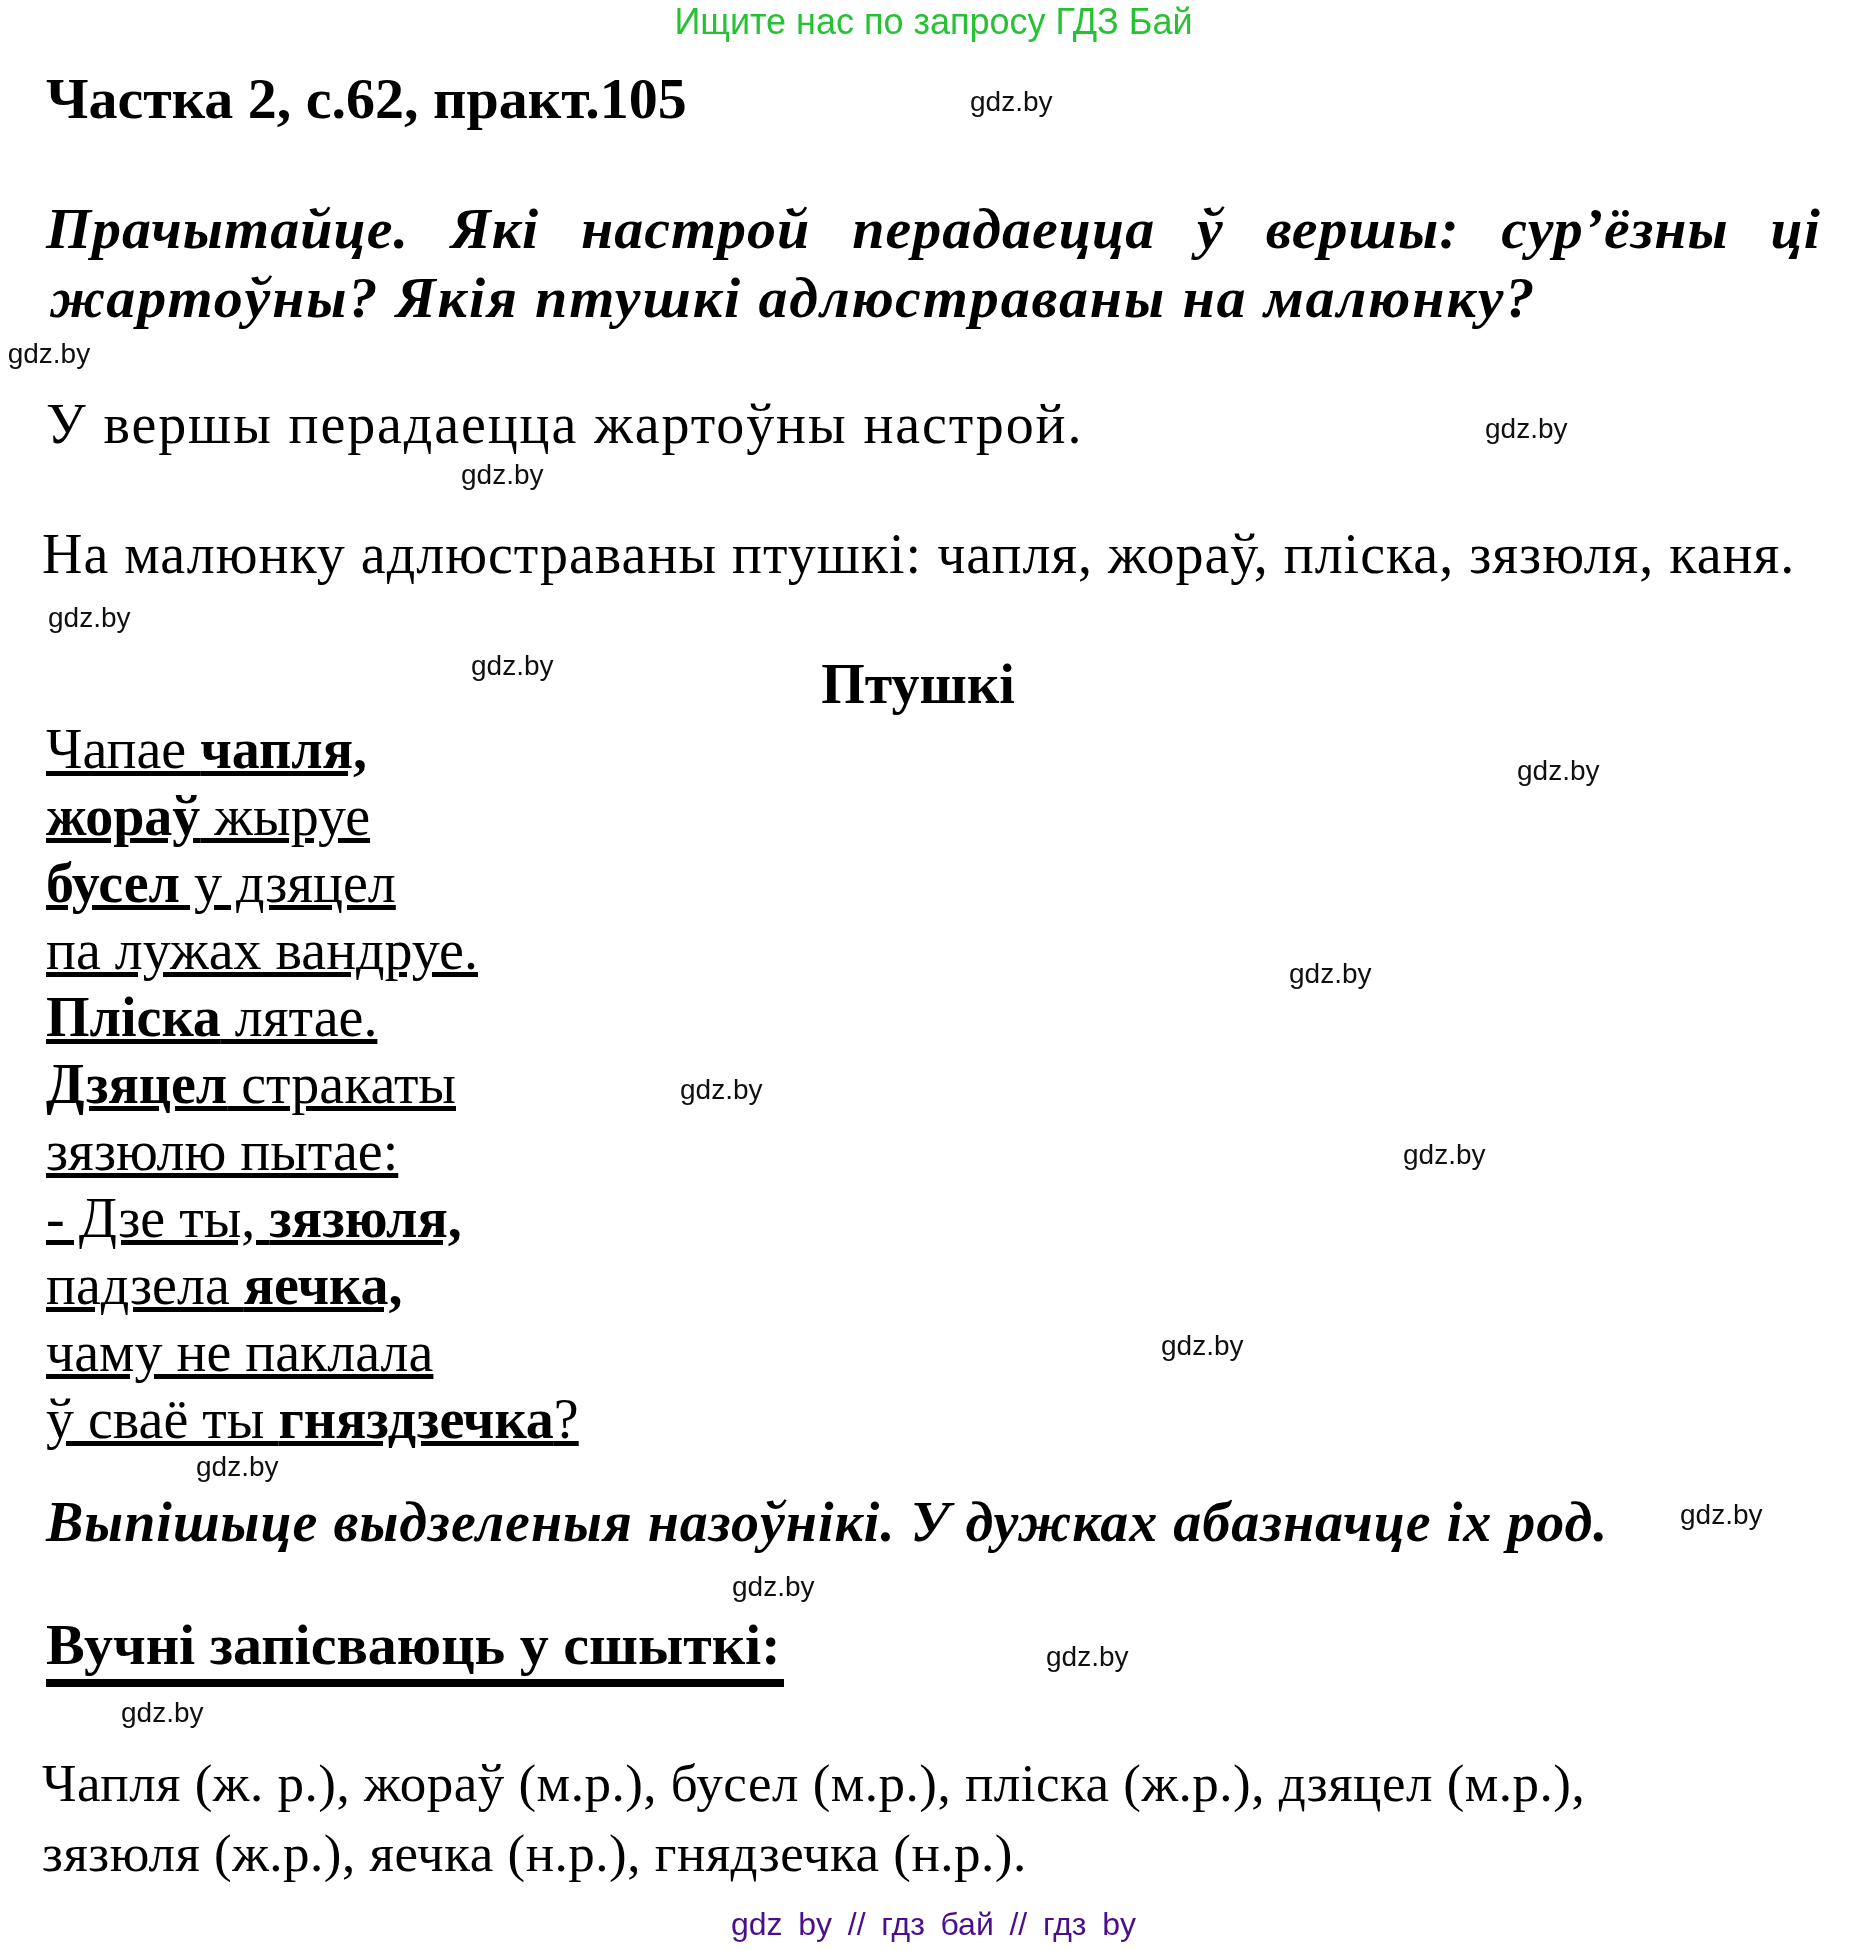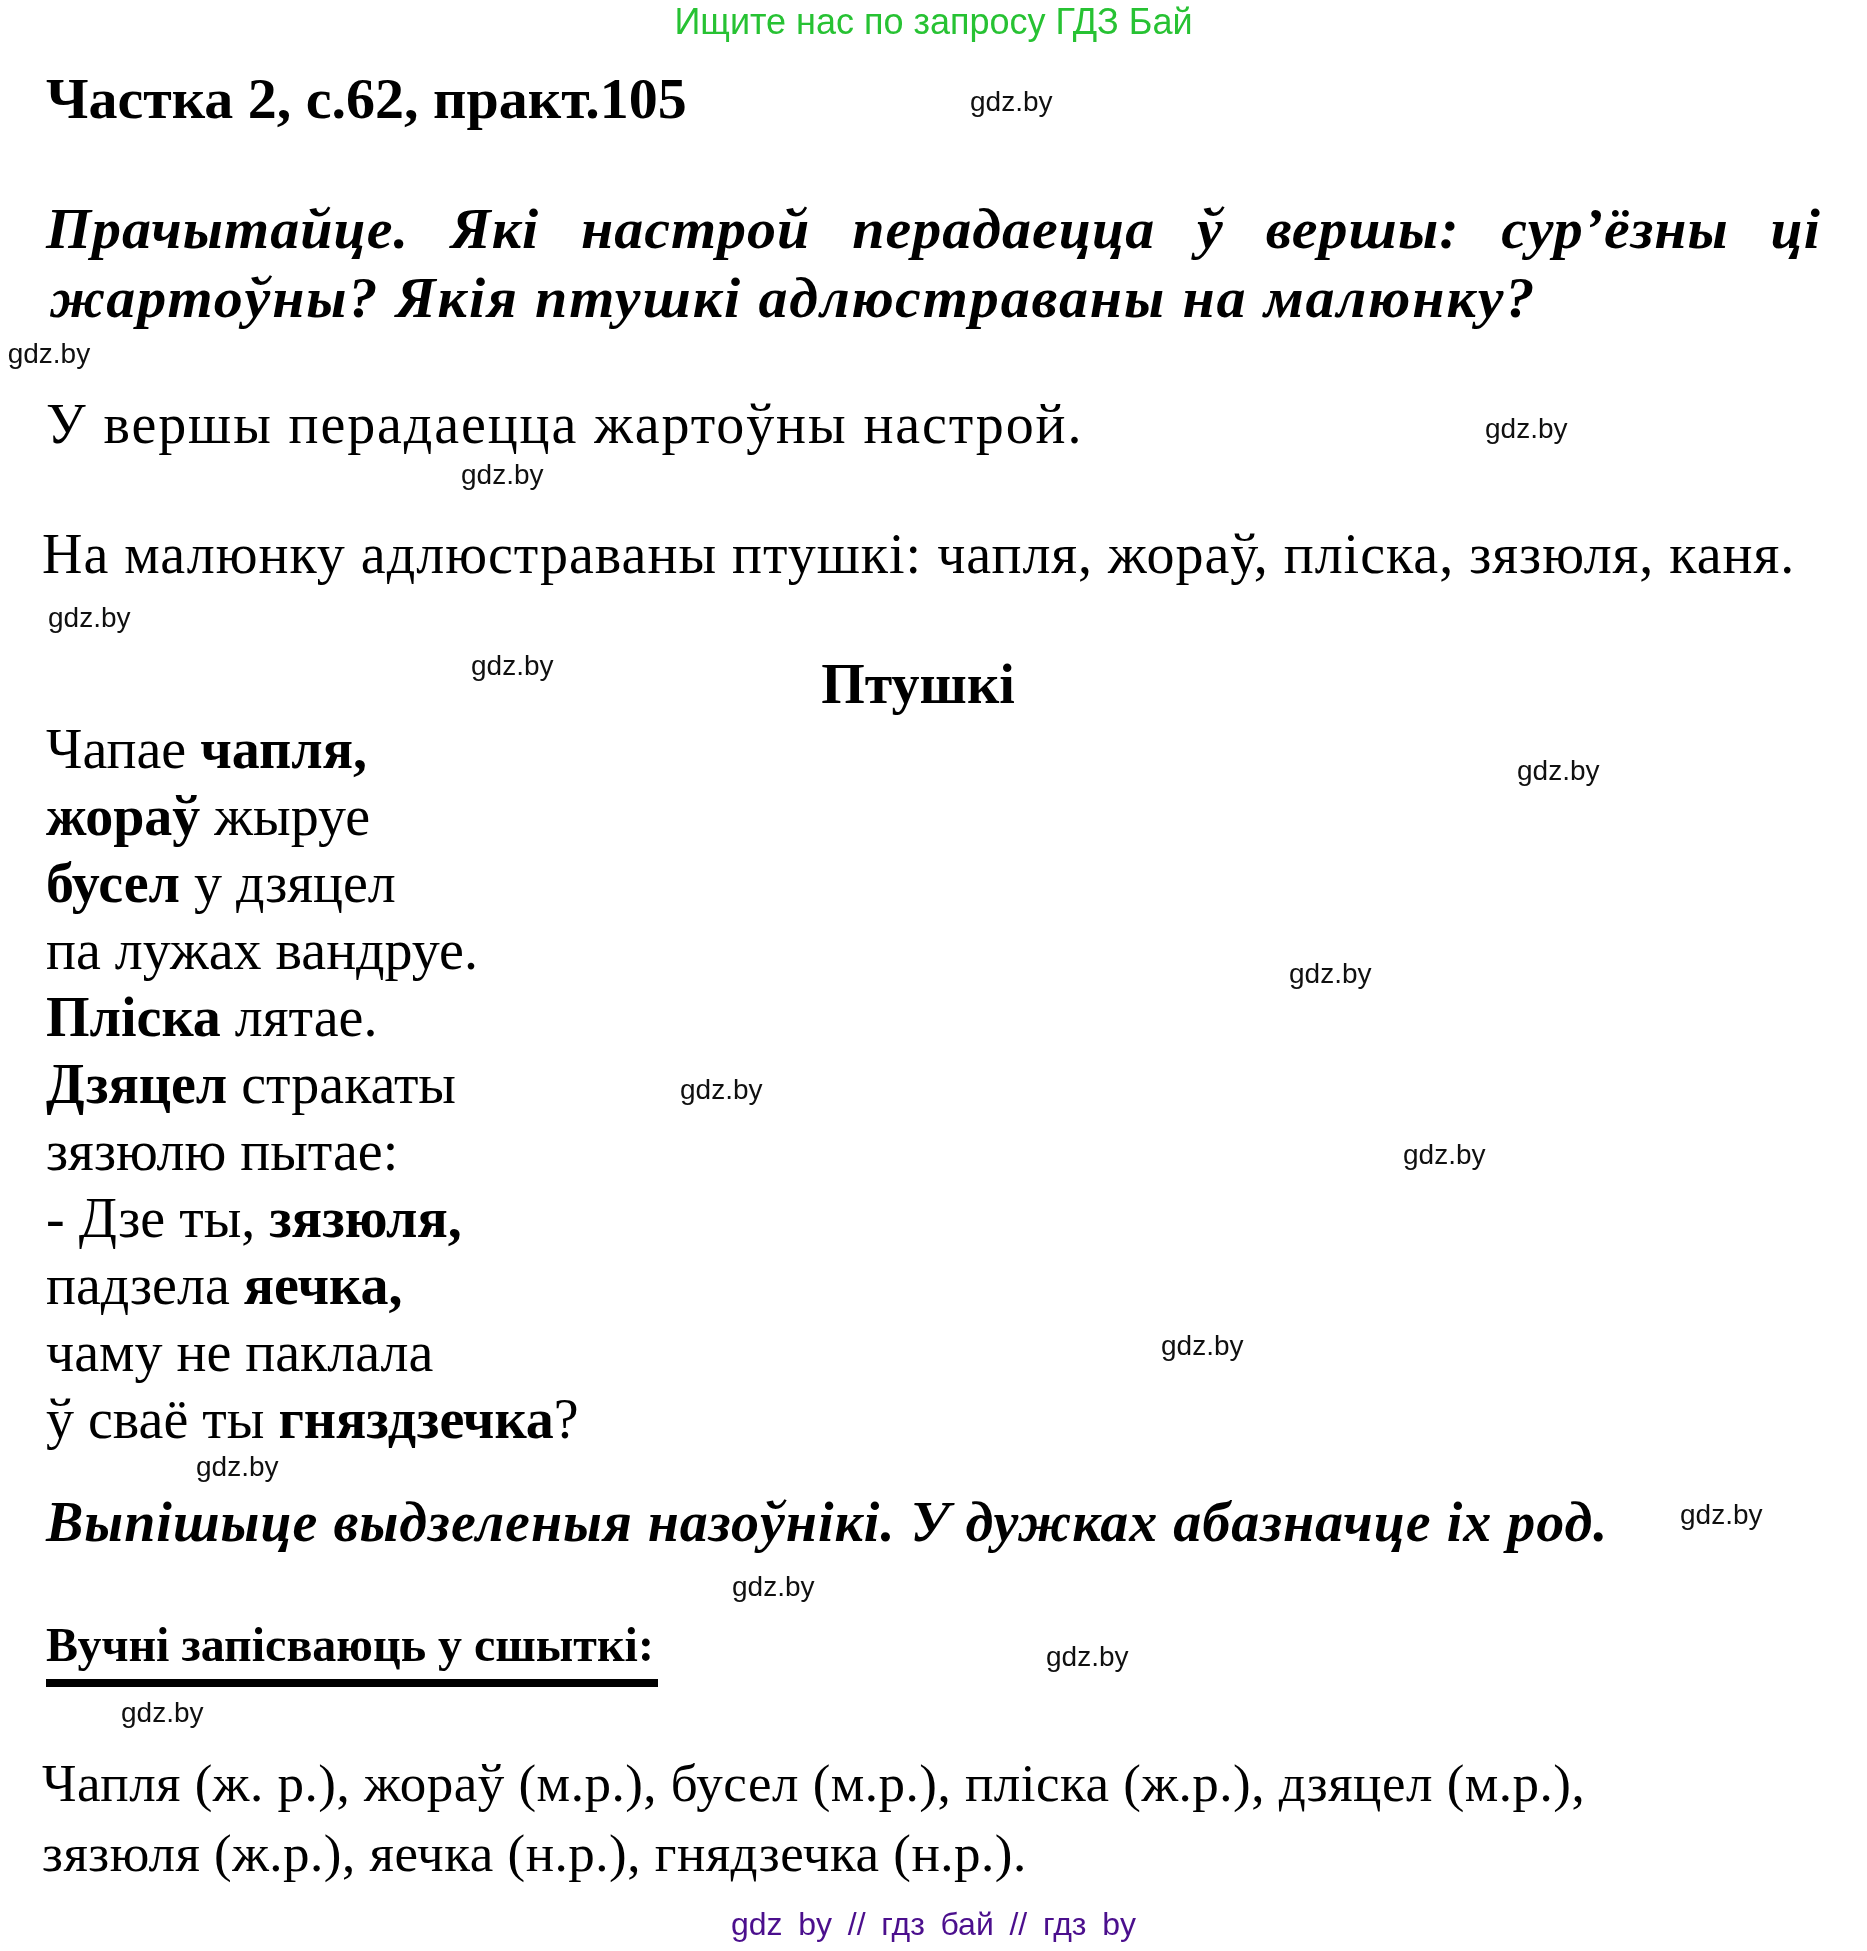--- a/index.html
+++ b/index.html
@@ -47,7 +47,7 @@
     position:absolute;left:46px;top:716px;
     font-size:56px;line-height:67px;
   }
-  .poem-line{white-space:nowrap;}
+  .poem-line{white-space:nowrap;text-decoration:underline;}
   .poem-line b{font-weight:700;}
   .instruction{
     position:absolute;left:46px;top:1488px;

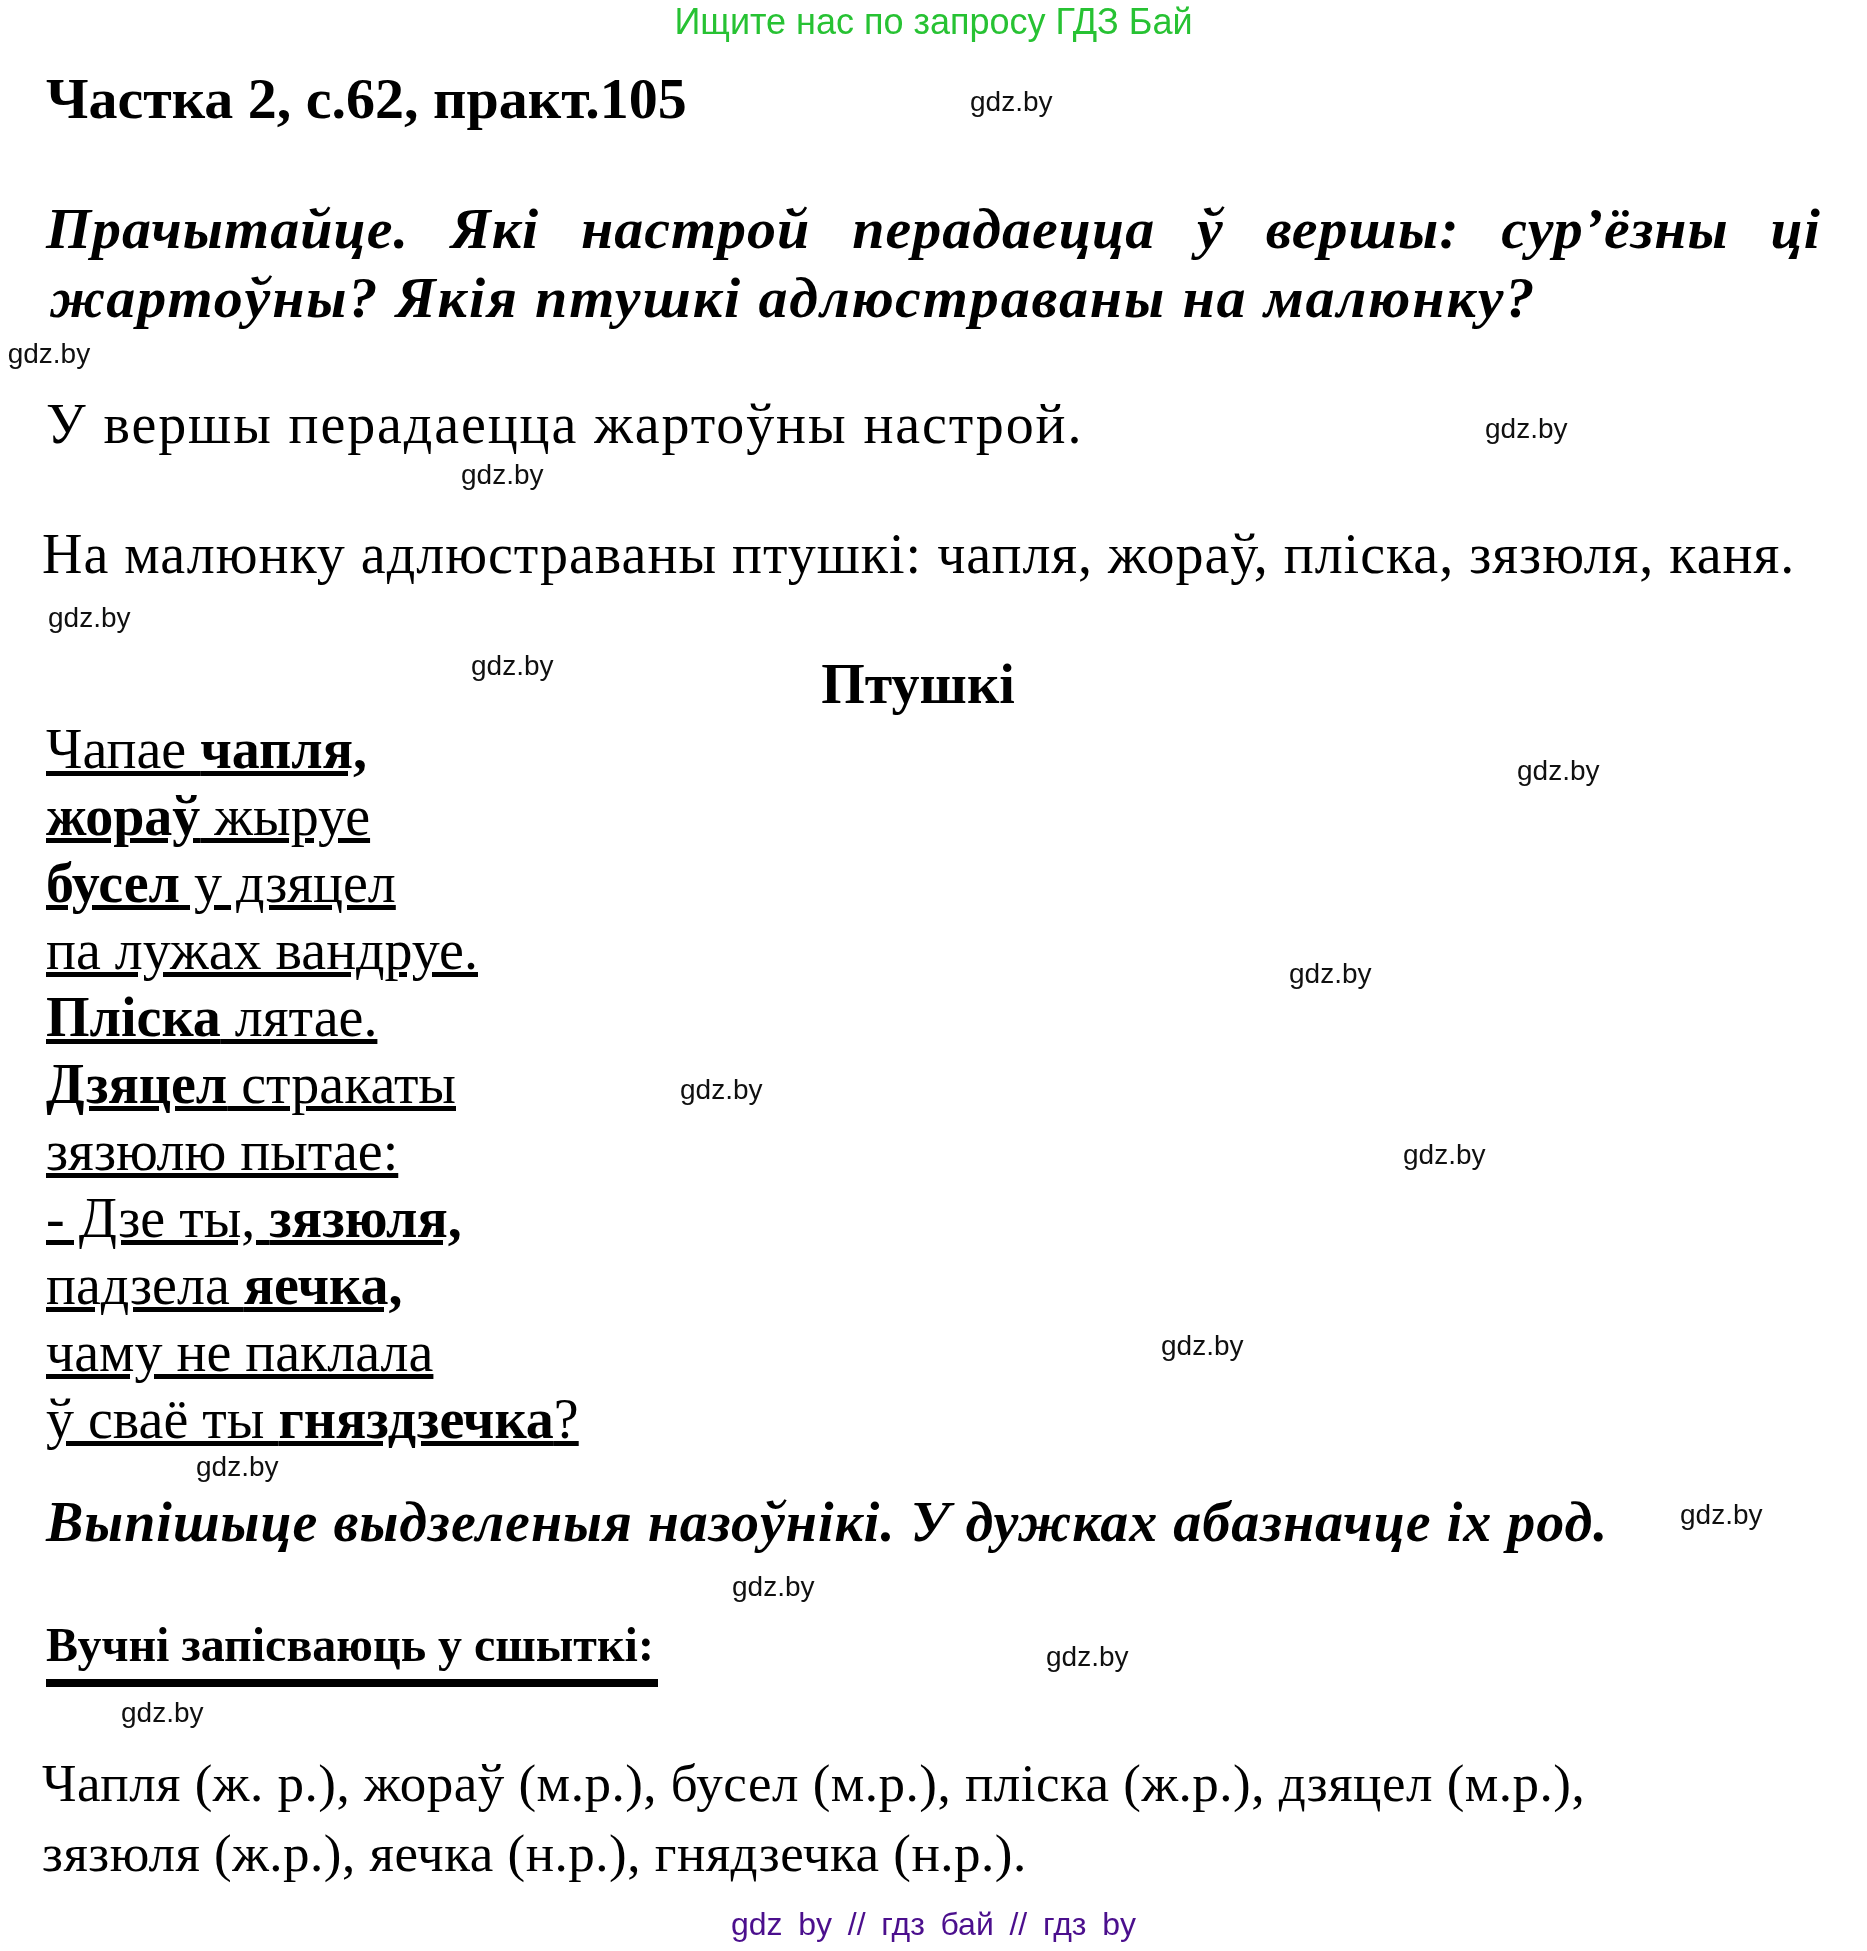--- a/index.html
+++ b/index.html
@@ -56,7 +56,7 @@
   }
   .subheading{
     position:absolute;left:46px;top:1611px;
-    font-weight:700;font-size:48px;line-height:68px;white-space:nowrap;
+    font-weight:700;font-size:58px;line-height:68px;white-space:nowrap;
     border-bottom:8.7px solid #000;padding-right:3.9px;
   }
   .result1{

